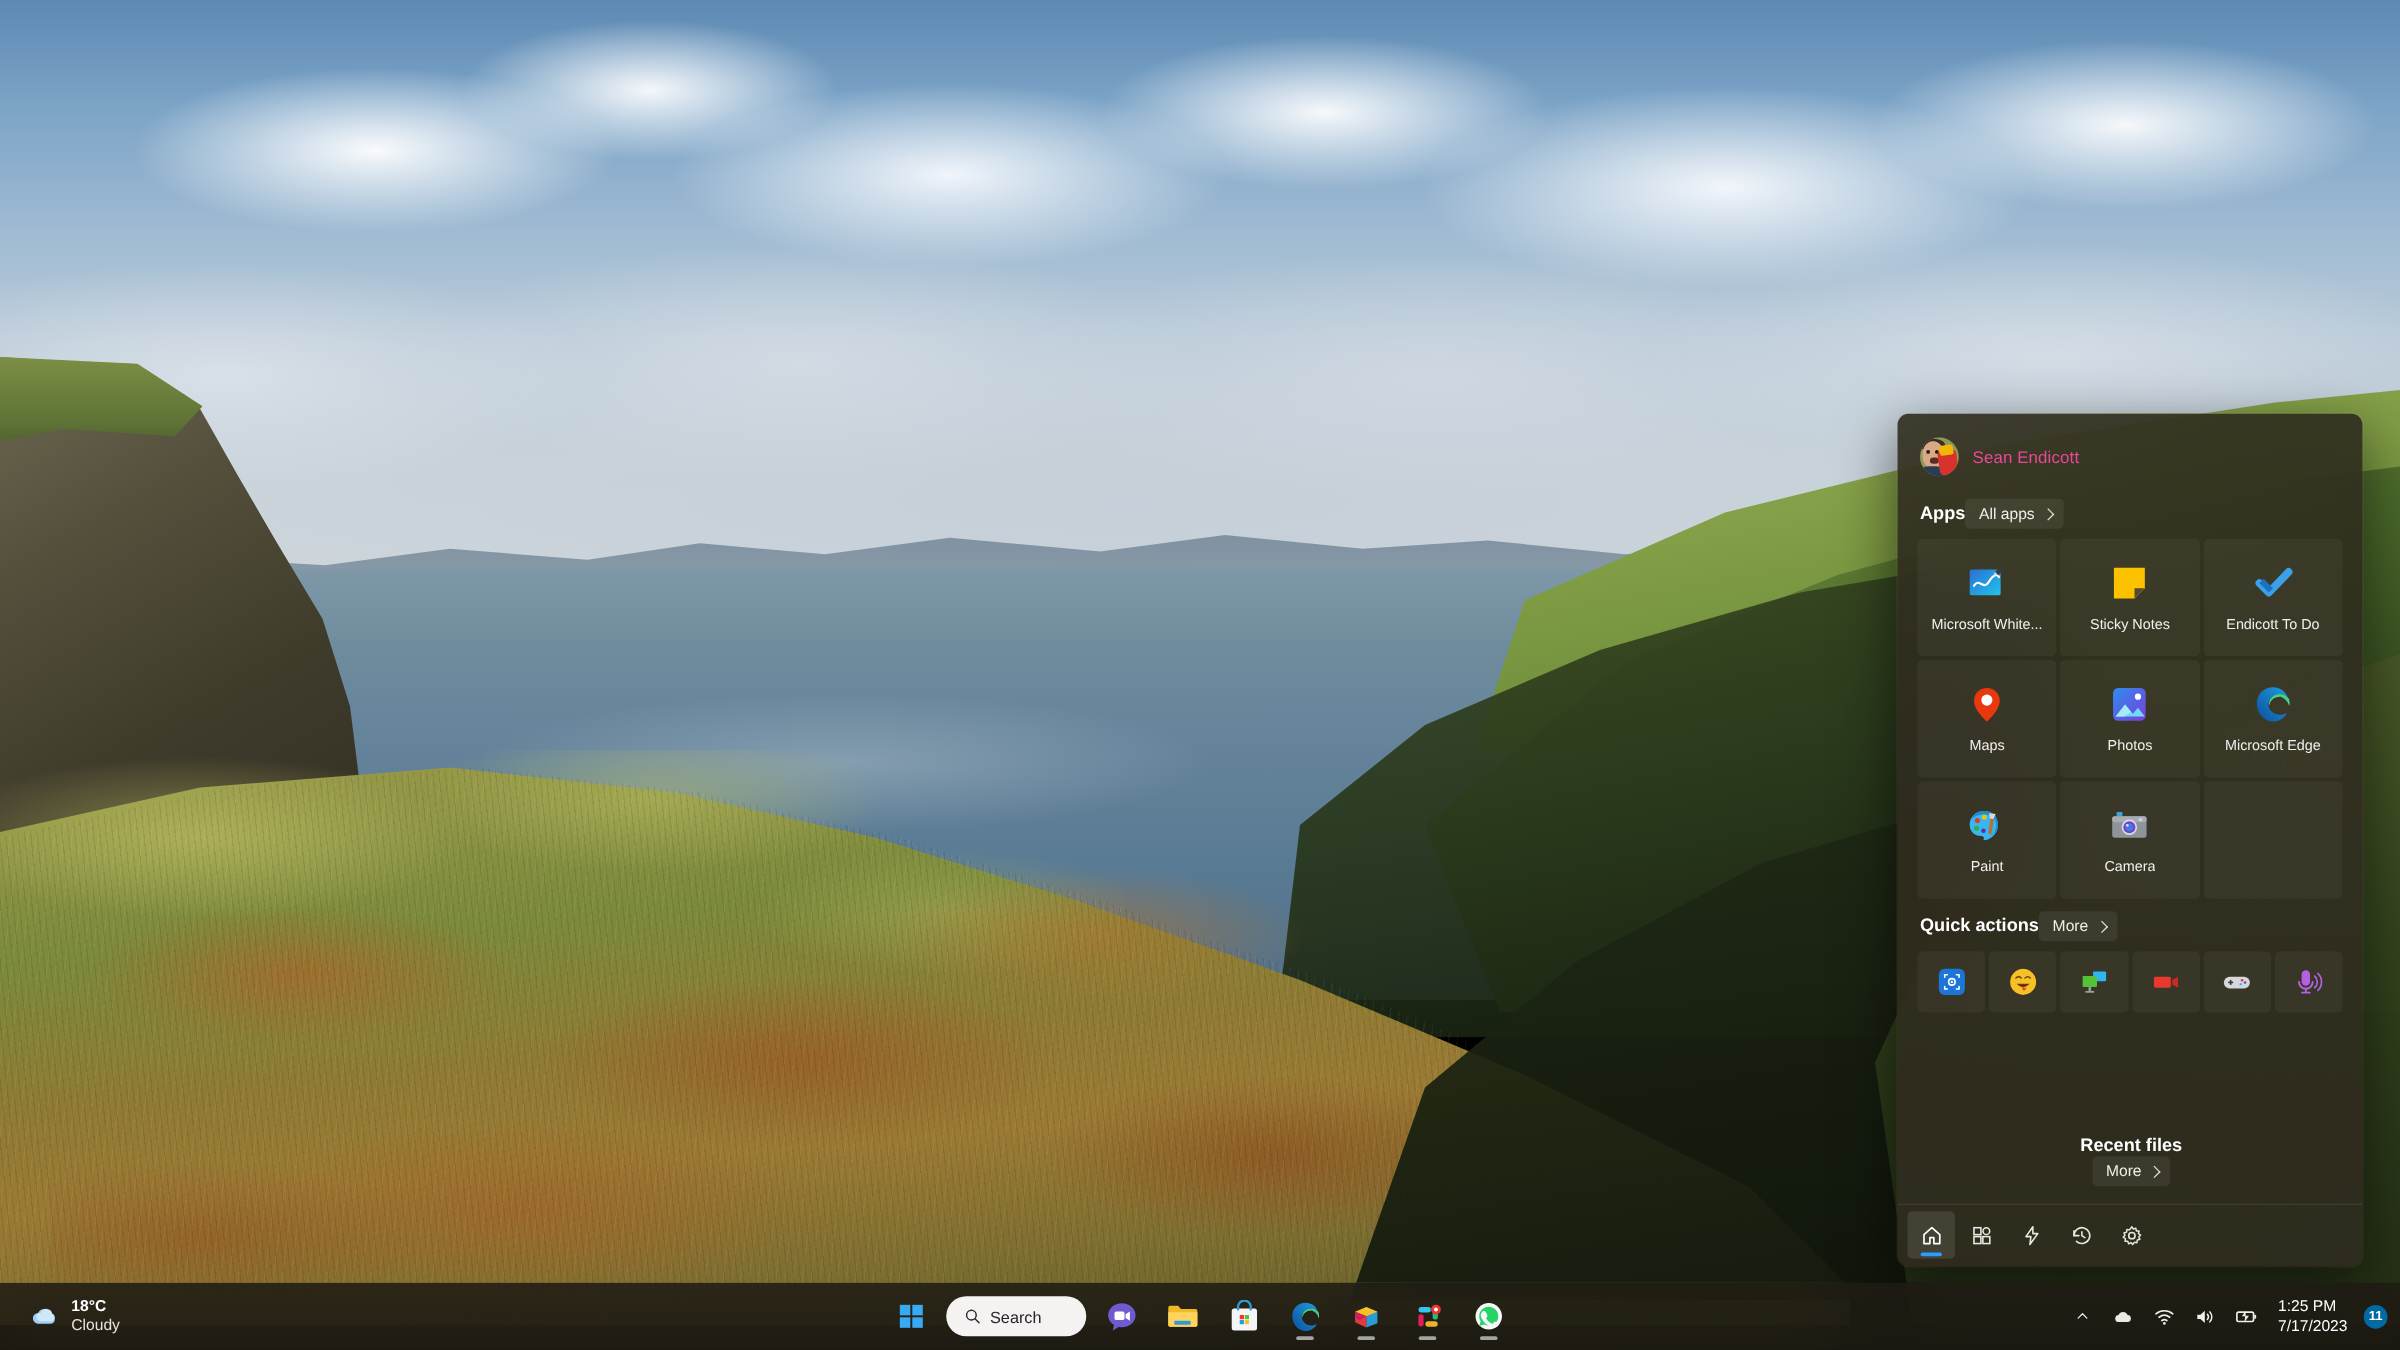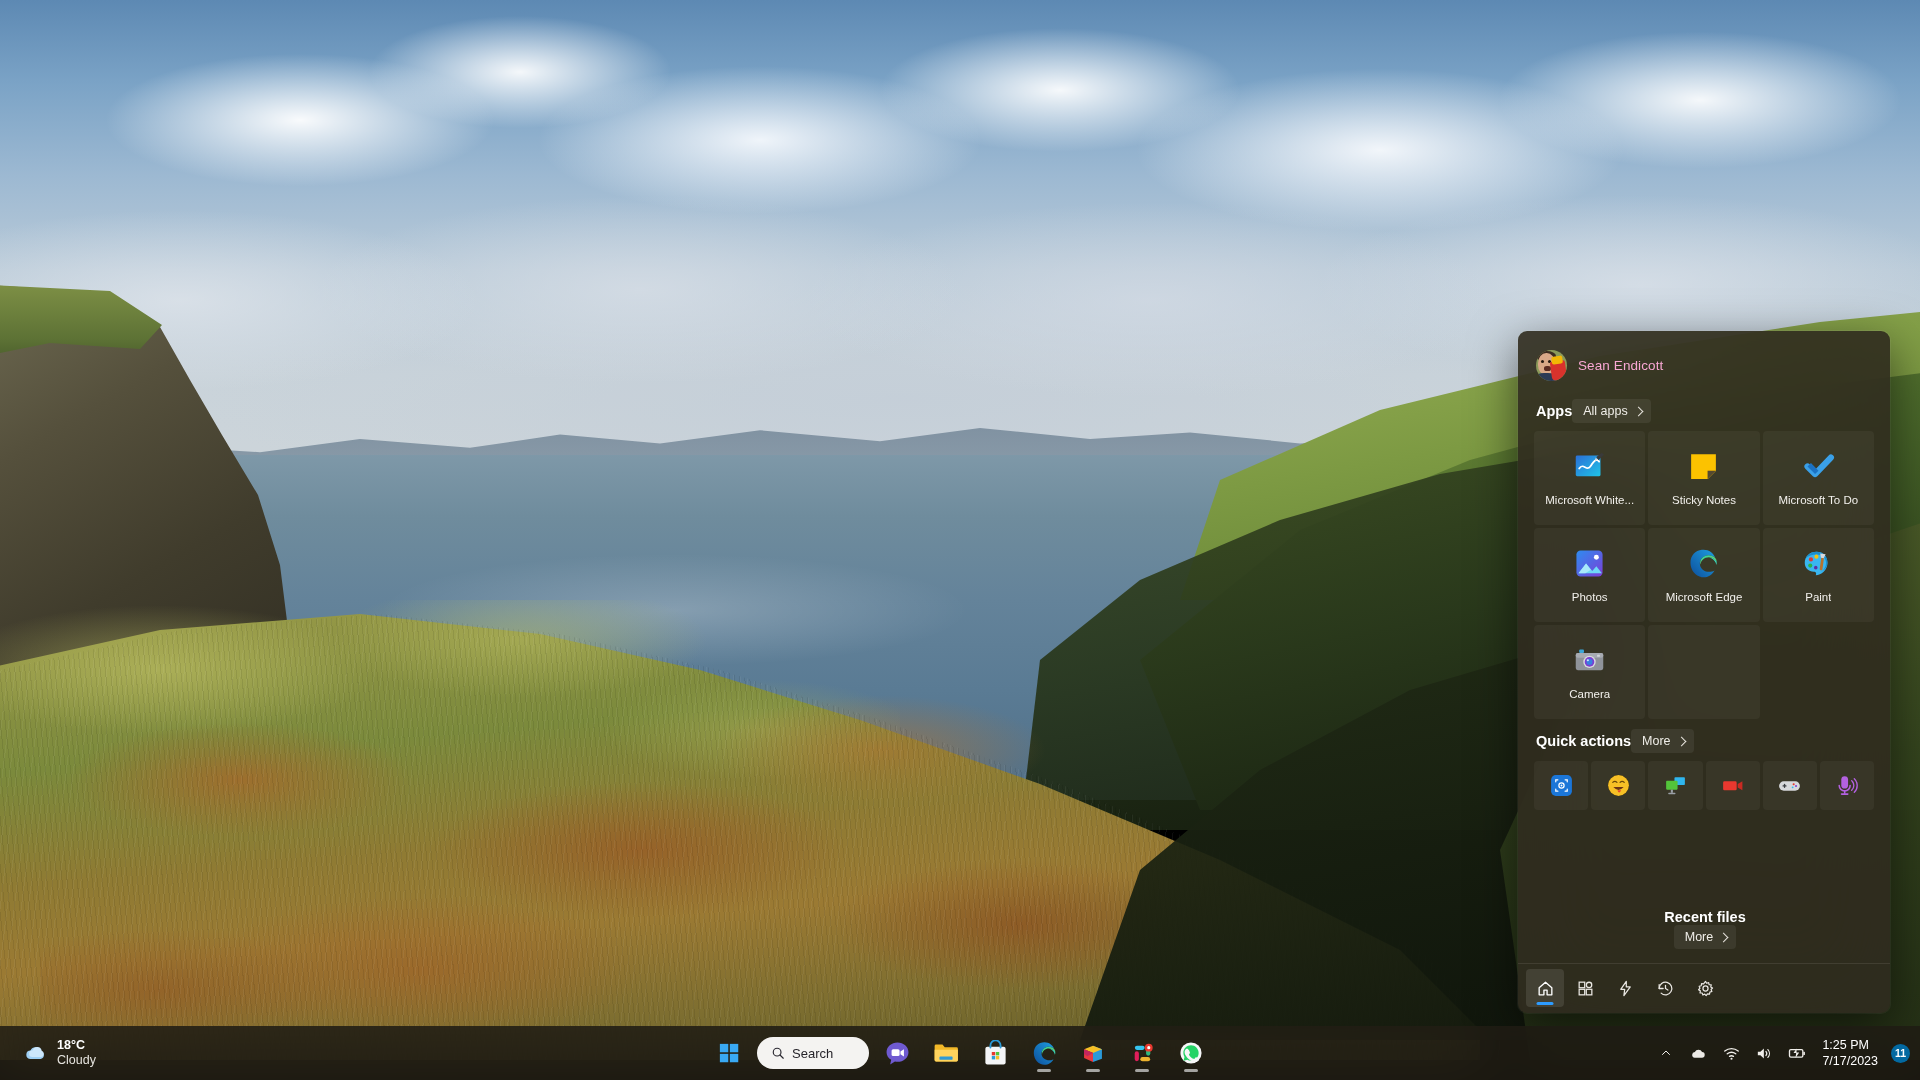--- a/index.html
+++ b/index.html
@@ -239,7 +239,7 @@
     position:absolute; left:0; bottom:0; width:20px; height:8px;
     background:#2b3a55; border-radius:40% 40% 0 0;
   }
-  .pnl-user { font-size:13.5px; color:#f9a8d4; letter-spacing:.1px; }
+  .pnl-user { font-size:13.5px; color:#ec4899; letter-spacing:.1px; }
 
   .pnl-sec-head {
     display:flex; align-items:center; justify-content:flex-start;

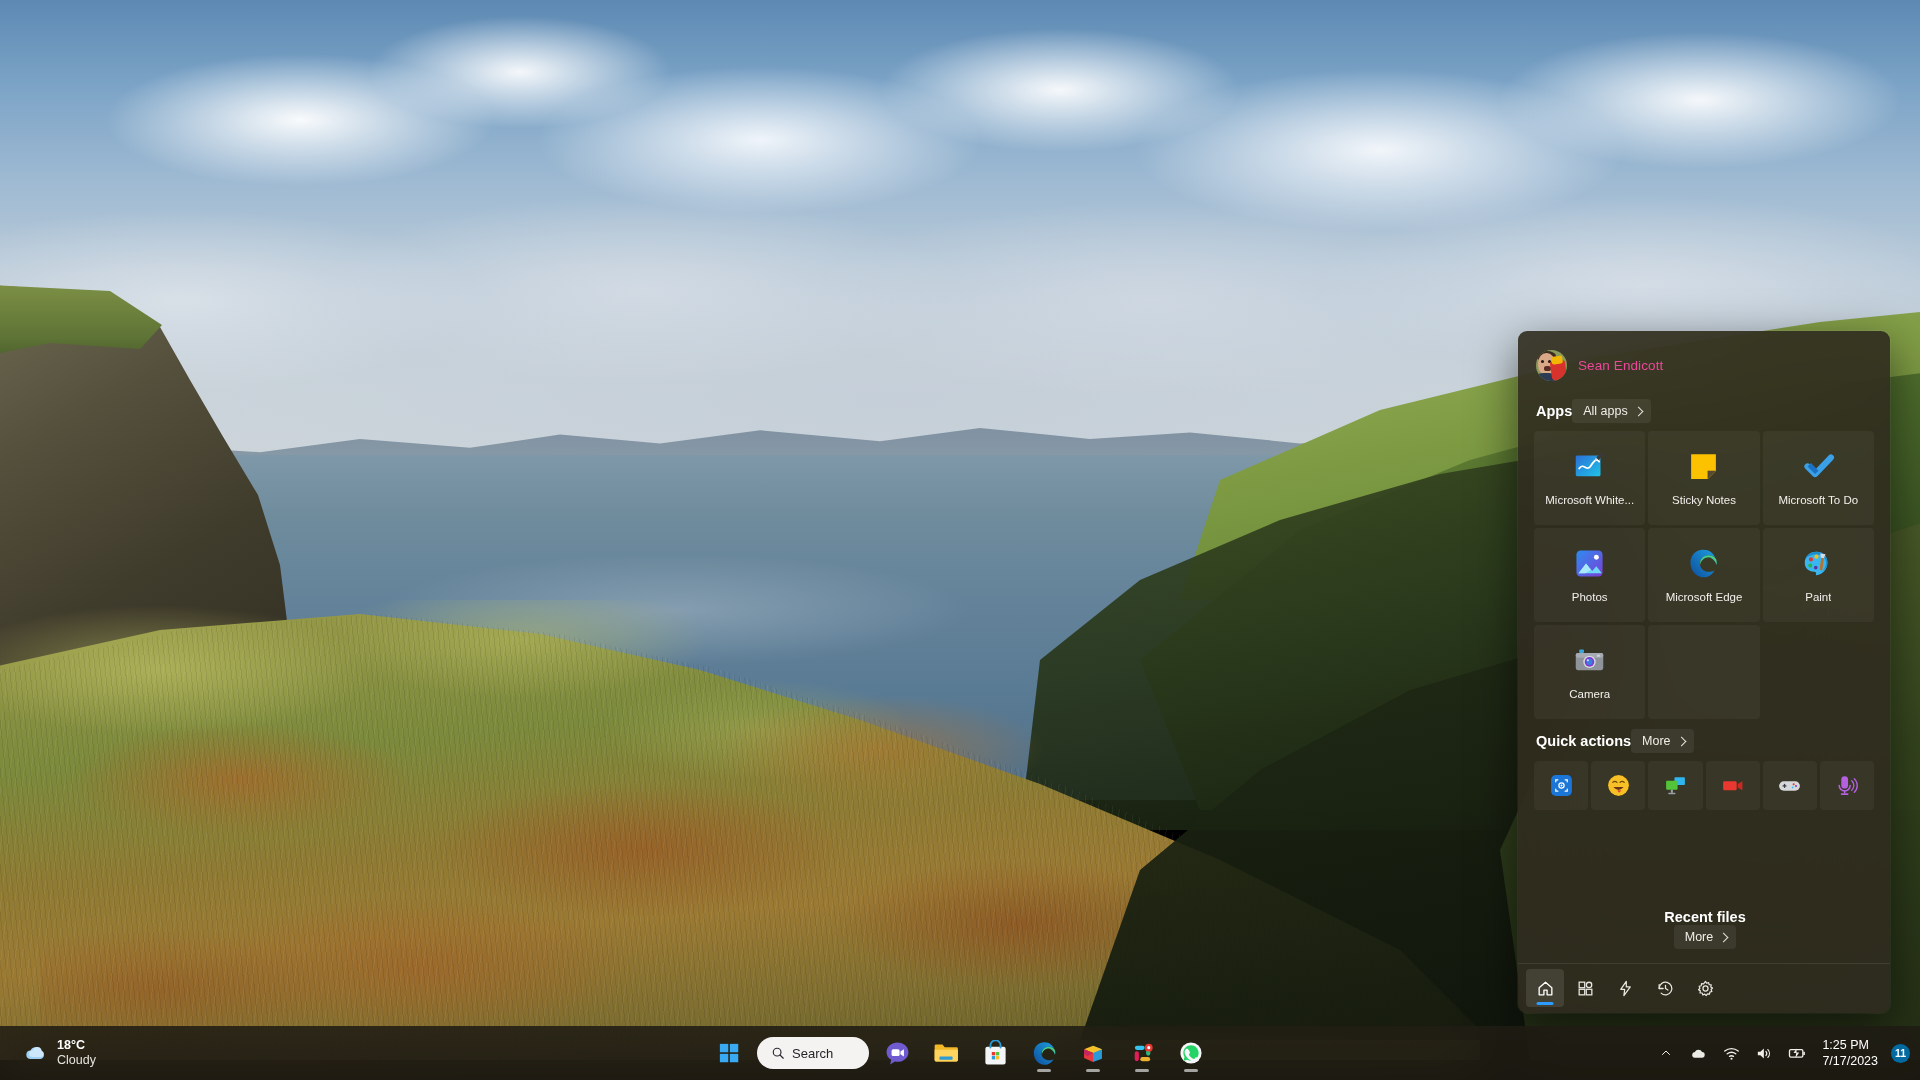--- a/index.html
+++ b/index.html
@@ -381,7 +381,7 @@
         <path d="M8 24 L19 35 L42 11" stroke="#3aa0e8" stroke-width="9" fill="none" stroke-linecap="round" stroke-linejoin="round"></path>
         <path d="M8 24 L19 35 L24 30 L13 19 Z" fill="#1b72c4"></path>
       </svg>
-      <div class="app-name">Microsoft To Do</div>
+      <div class="app-name">Endicott To Do</div>
     </div>
 
 

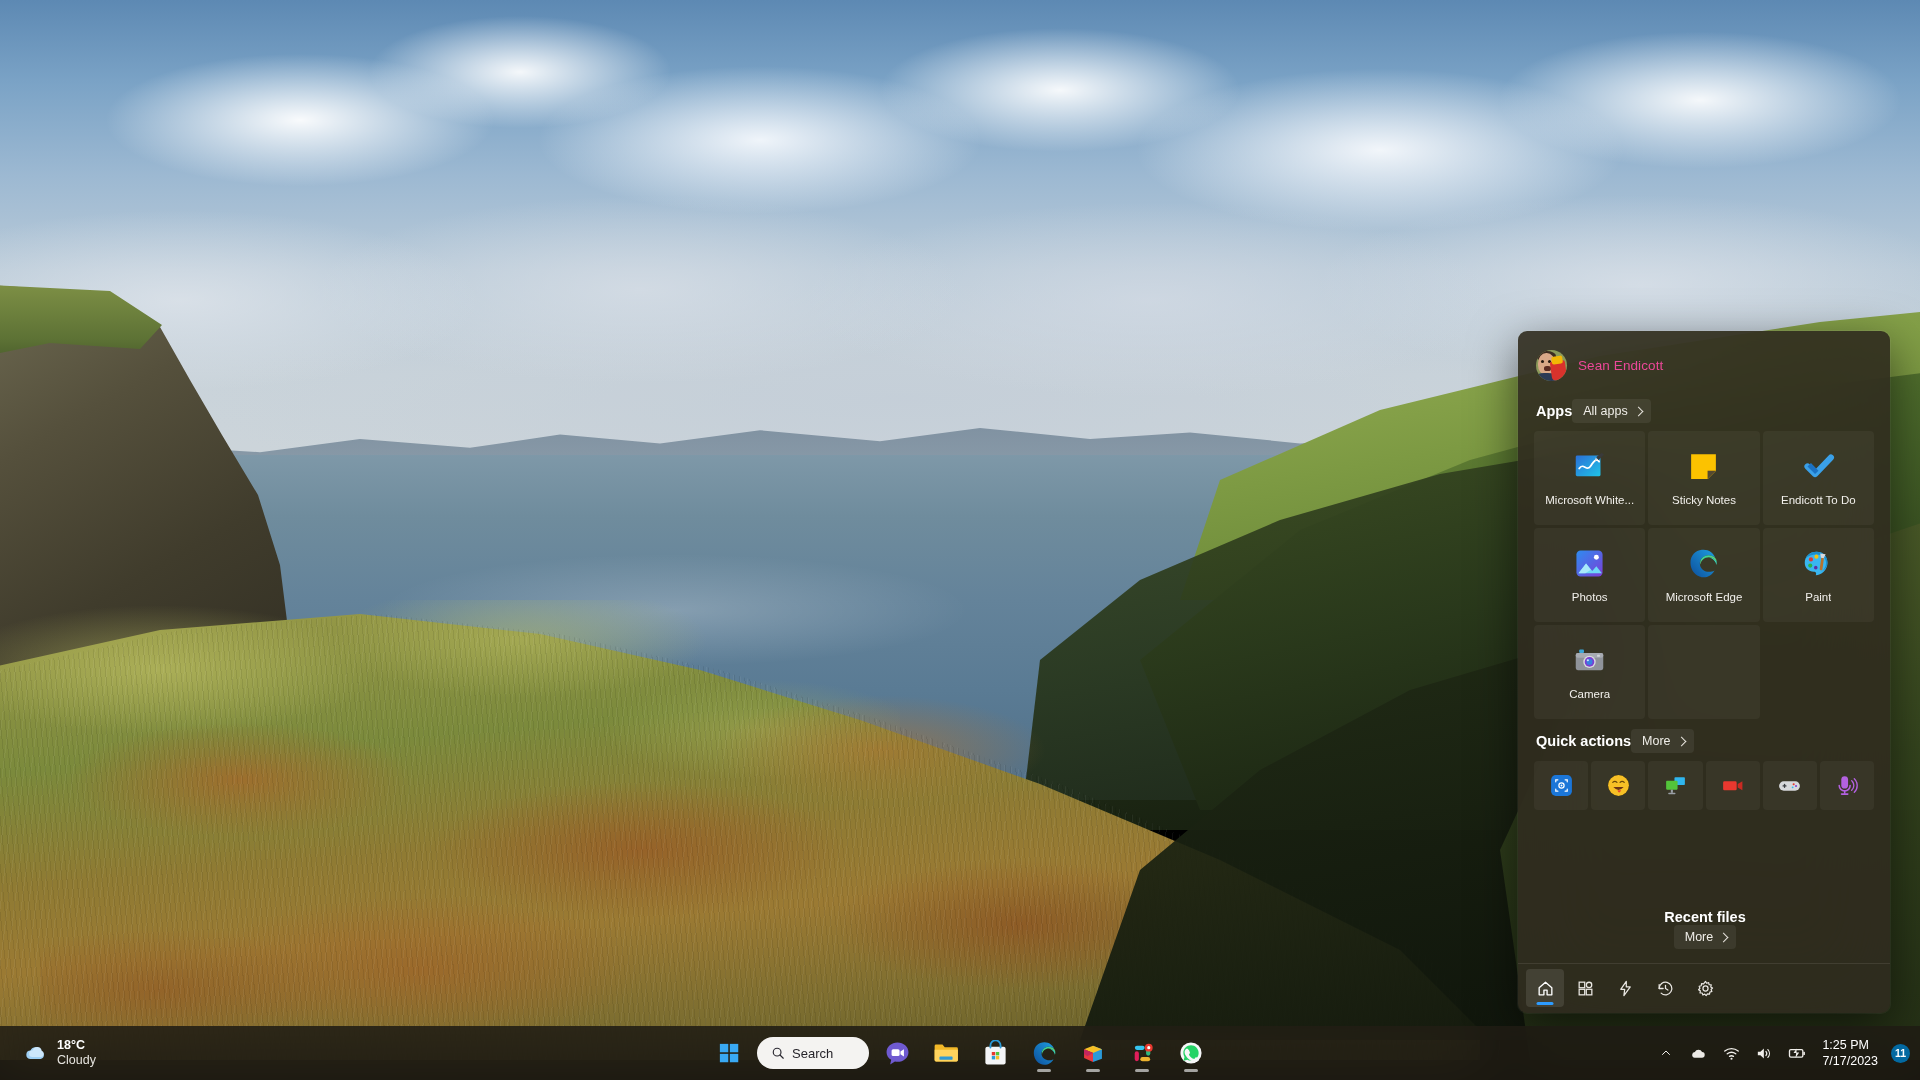--- a/index.html
+++ b/index.html
@@ -384,6 +384,13 @@
       <div class="app-name">Endicott To Do</div>
     </div>
 
+    <div class="app-tile">
+      <svg class="app-ico" viewBox="0 0 48 48">
+        <path d="M24 5 C15.5 5 9 11.5 9 20 C9 31 24 44 24 44 C24 44 39 31 39 20 C39 11.5 32.5 5 24 5 Z" fill="#e8380d"></path>
+        <circle cx="24" cy="19" r="6.5" fill="#fff"></circle>
+      </svg>
+      <div class="app-name">Maps</div>
+    </div>
 
     <div class="app-tile">
       <svg class="app-ico" viewBox="0 0 48 48">

